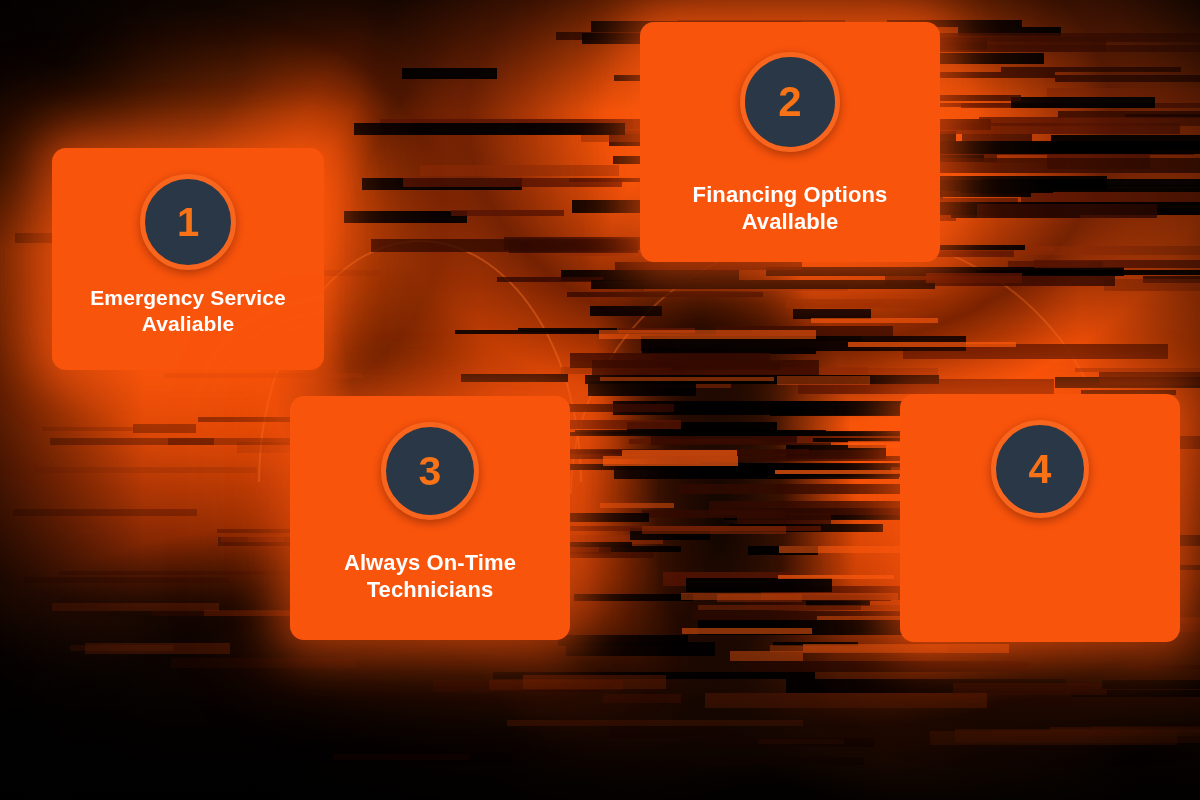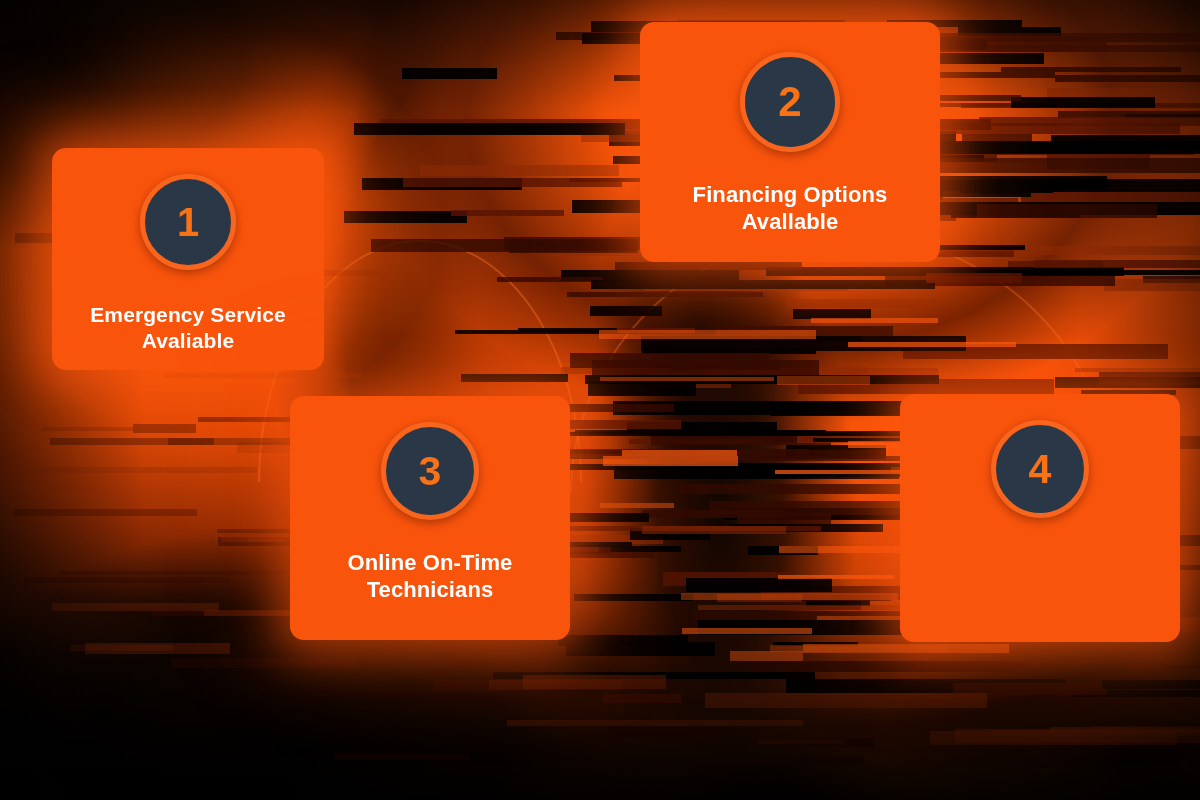--- a/index.html
+++ b/index.html
@@ -115,7 +115,7 @@
   
   #card-1 { left: 52px;  top: 148px; width: 272px; height: 222px; padding-top: 26px; }
   #card-1 .badge { width: 86px; height: 86px; font-size: 40px; }
-  #card-1 .card-label { margin-top: 32px; font-size: 21px; }
+  #card-1 .card-label { margin-top: 15px; font-size: 21px; }
 
   #card-2 { left: 640px; top: 22px;  width: 300px; height: 240px; padding-top: 30px; }
   #card-2 .badge { width: 90px; height: 90px; font-size: 42px; }

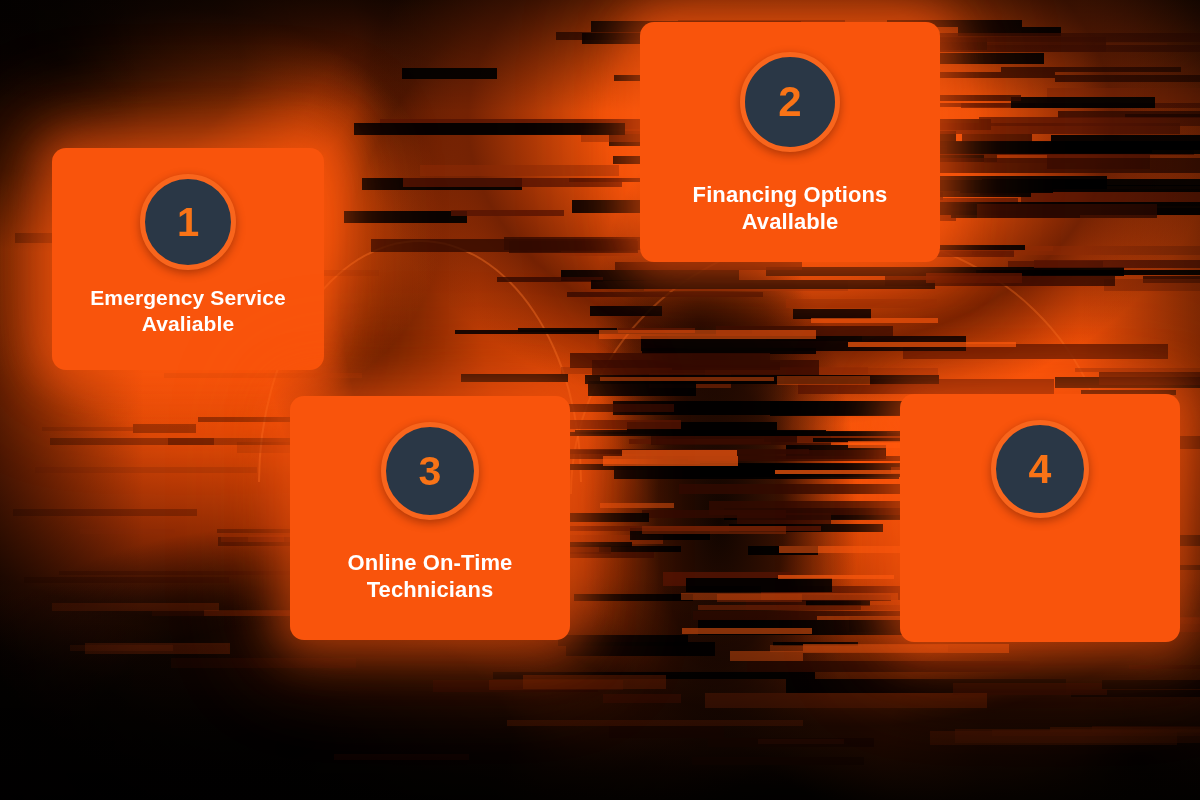--- a/index.html
+++ b/index.html
@@ -419,7 +419,7 @@
     <div class="badge">
       <span>3</span>
     </div>
-    <div class="card-label">Online On-Time
+    <div class="card-label">Always On-Time
 Technicians</div>
   </div>
 

